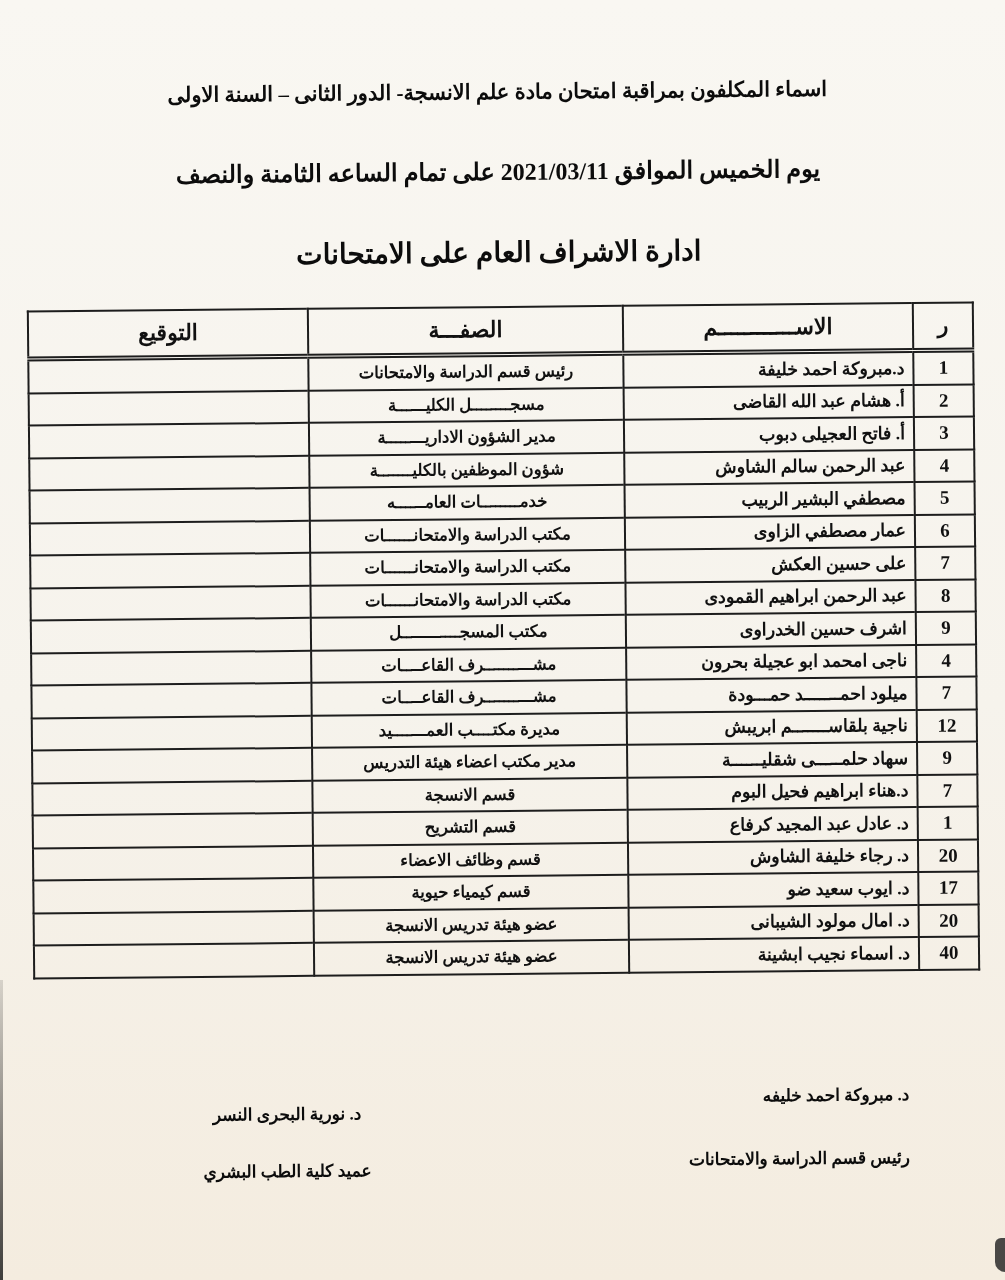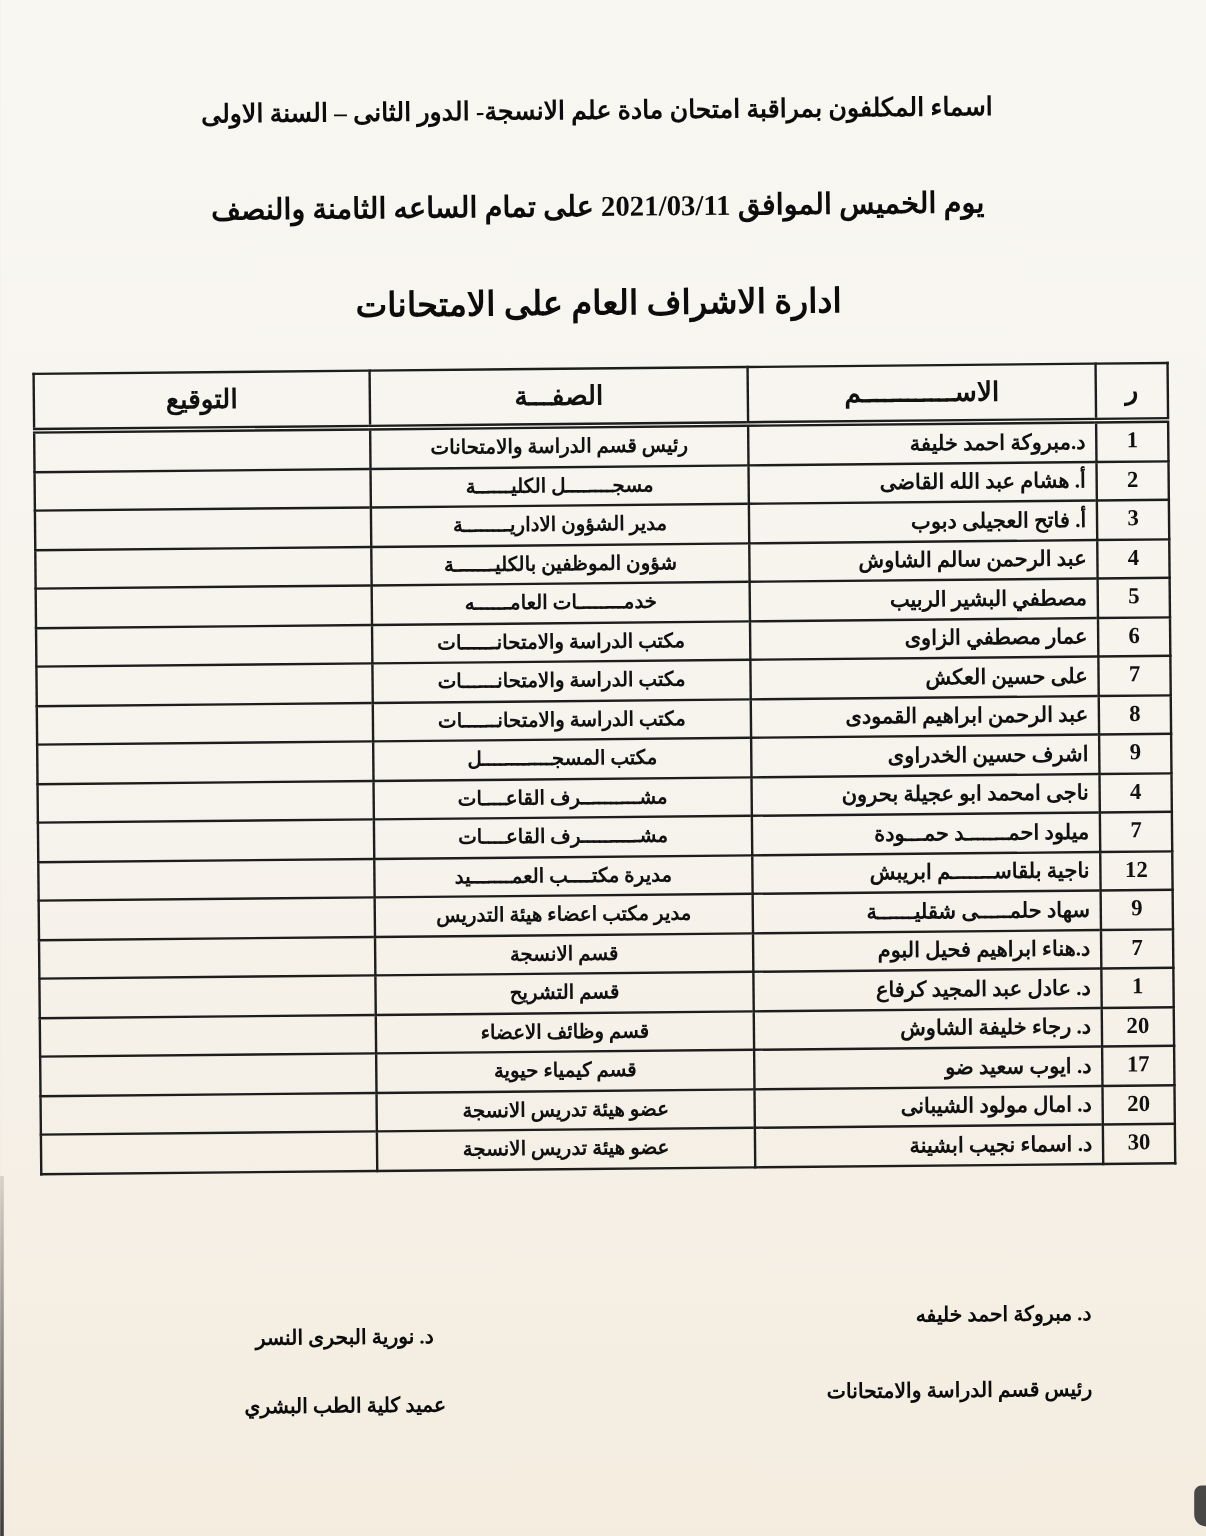--- a/index.html
+++ b/index.html
@@ -184,7 +184,7 @@
     <td class="cell-sign"></td>
   </tr>
           <tr>
-    <td class="cell-num">30</td>
+    <td class="cell-num">40</td>
     <td class="cell-name">د. اسماء نجيب ابشينة</td>
     <td class="cell-role">عضو هيئة تدريس  الانسجة</td>
     <td class="cell-sign"></td>

